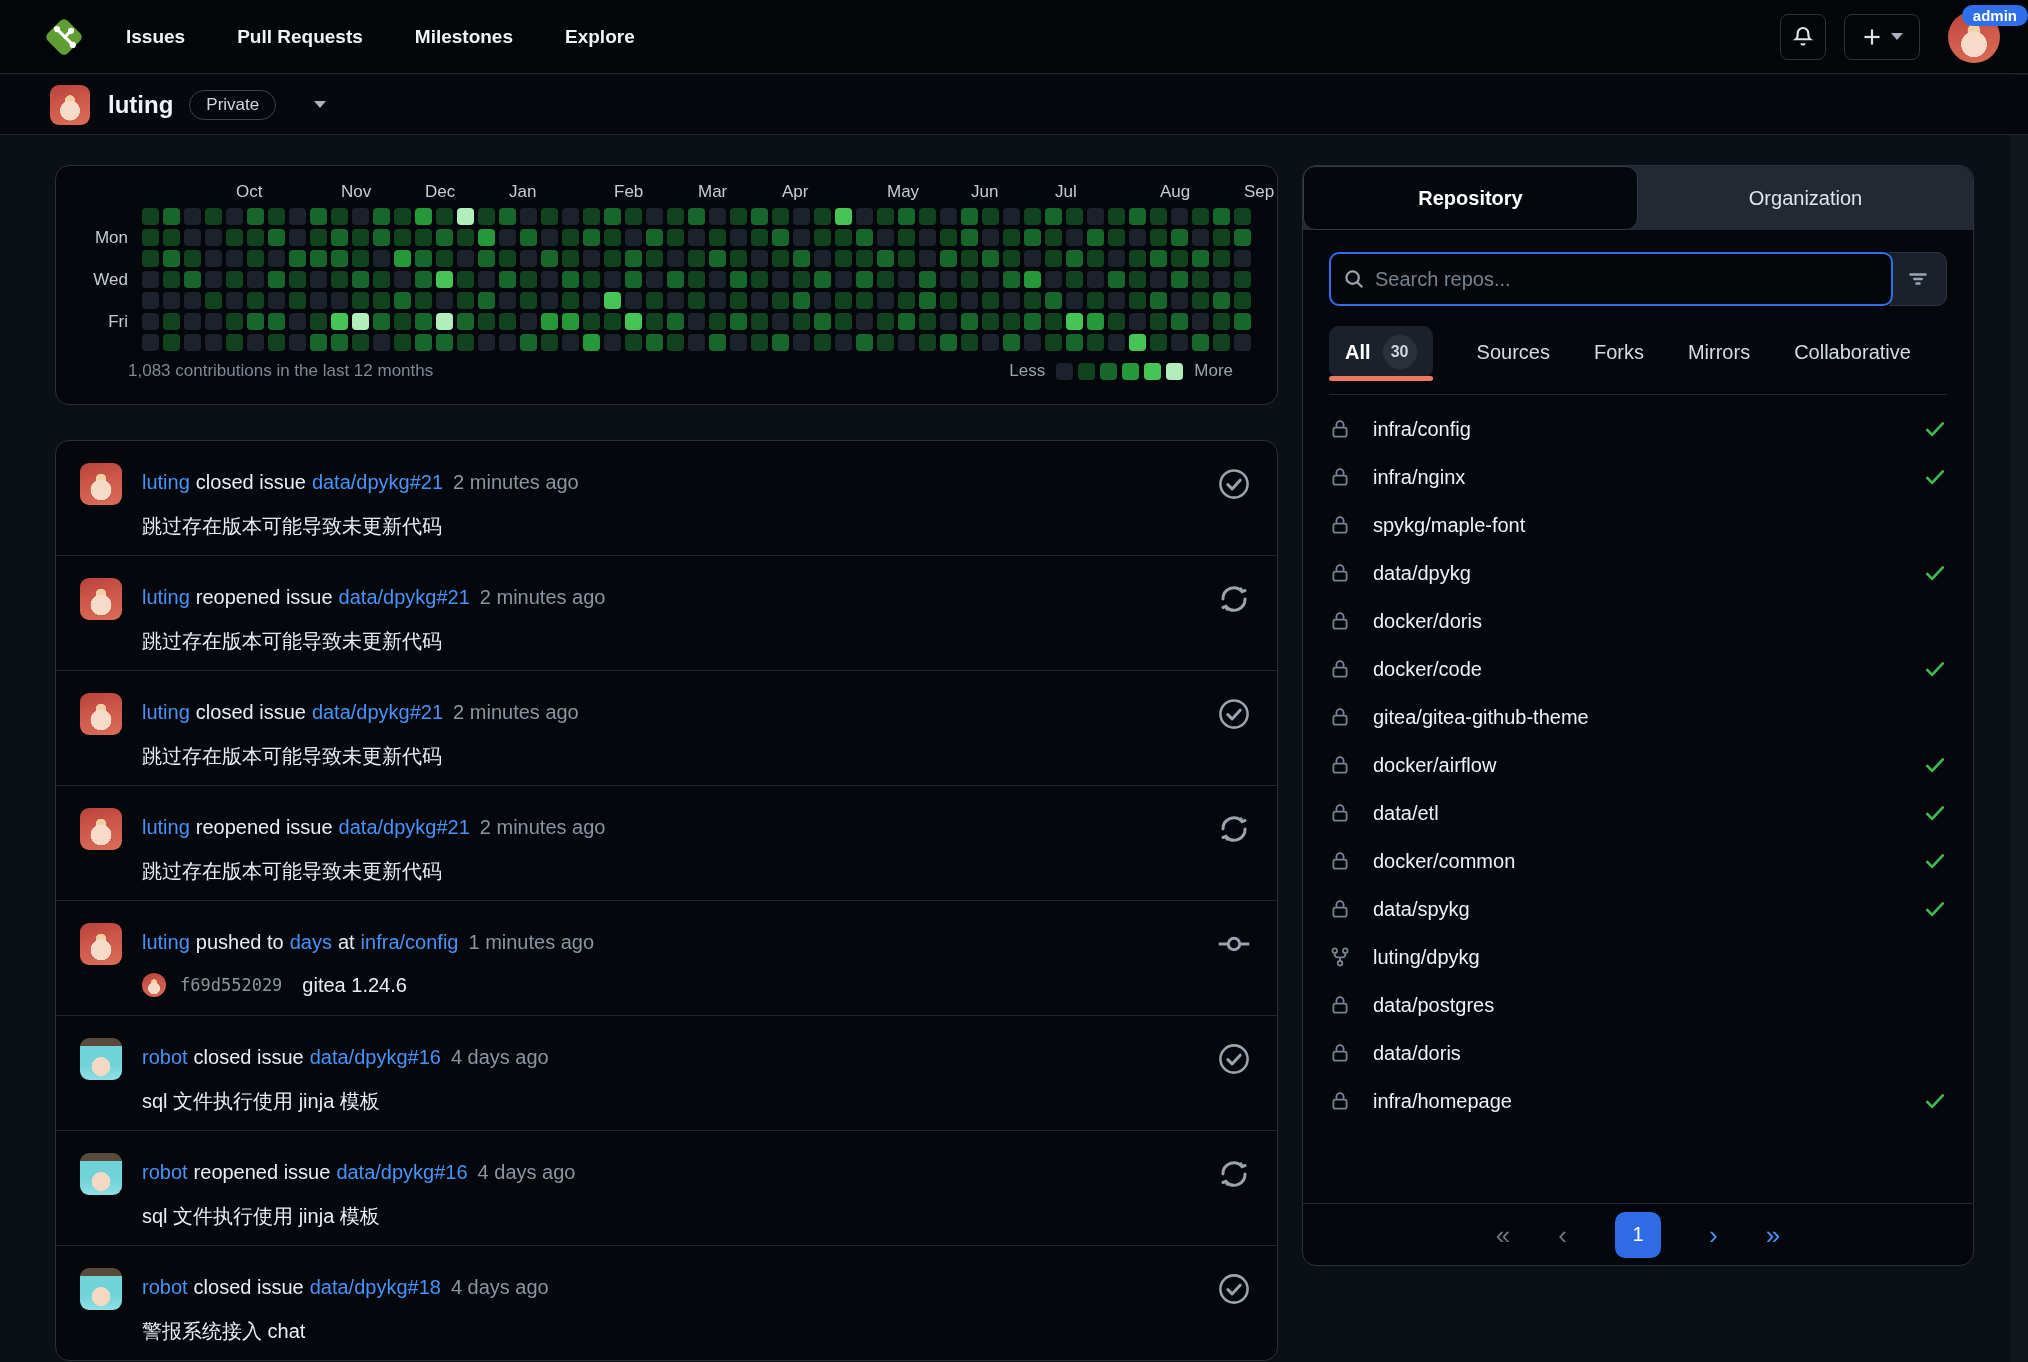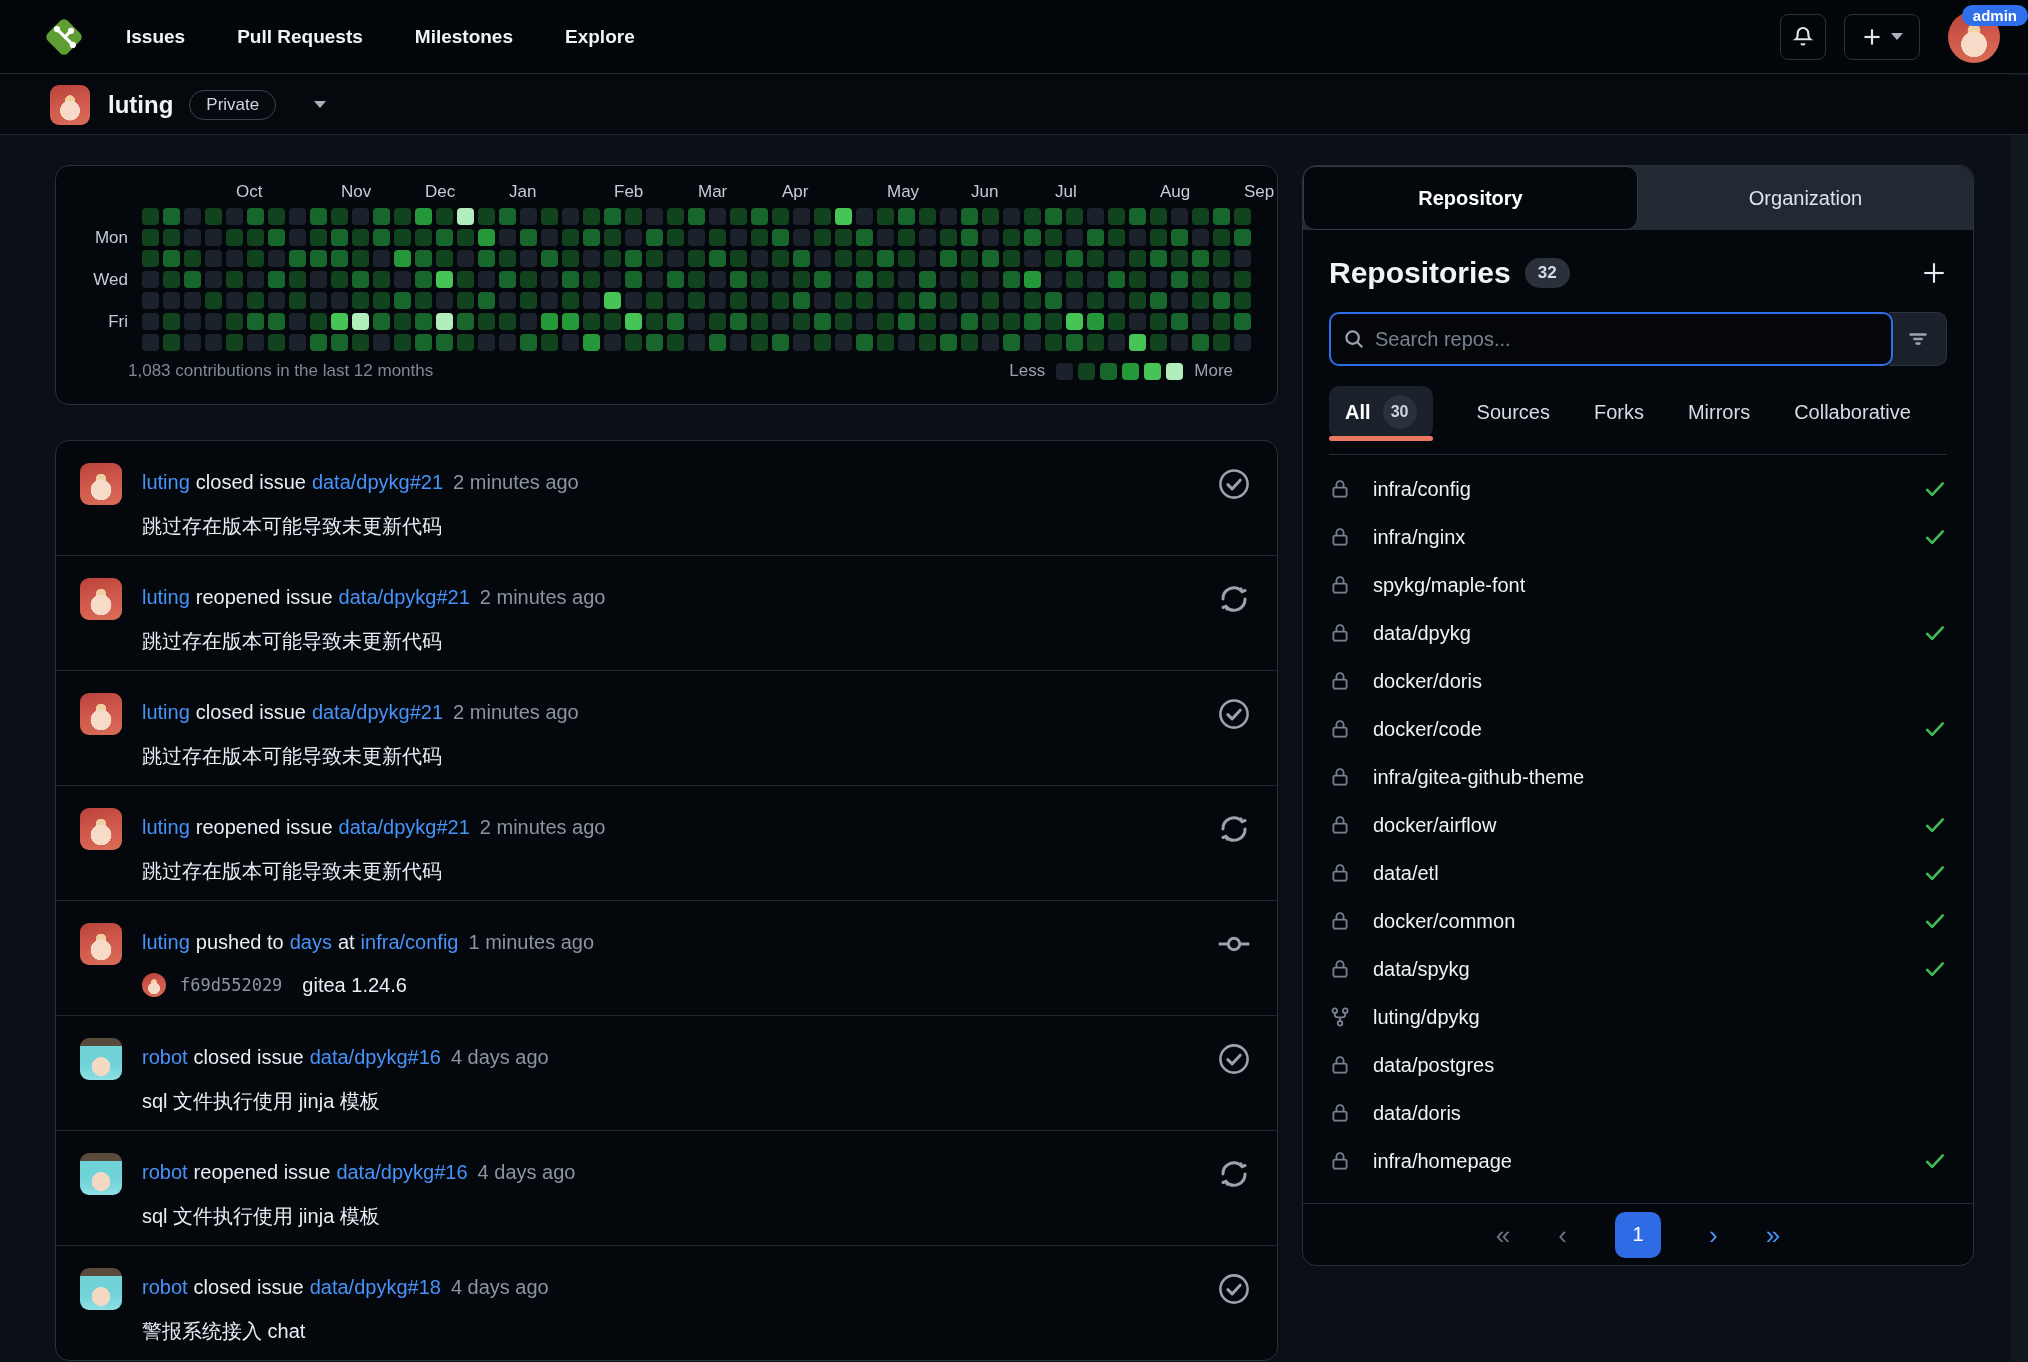--- a/index.html
+++ b/index.html
@@ -696,14 +696,6 @@
     <div class="rp-tab active">Repository</div>
     <div class="rp-tab inactive">Organization</div>
   </div>
-  <div class="rp-headrow">
-    <span class="rp-heading">Repositories</span>
-    <span class="rp-count">32</span>
-    <svg class="rp-plus" width="26" height="26" viewBox="0 0 16 16" stroke="currentColor" stroke-width="1.3">
-      <line x1="8" y1="2" x2="8" y2="14"></line>
-        <line x1="2" y1="8" x2="14" y2="8"></line>
-    </svg>
-  </div>
   <div class="rp-searchrow">
     <div class="rp-search">
       <svg width="22" height="22" viewBox="0 0 16 16" fill="none" stroke="#9aa4b2" stroke-width="1.6">

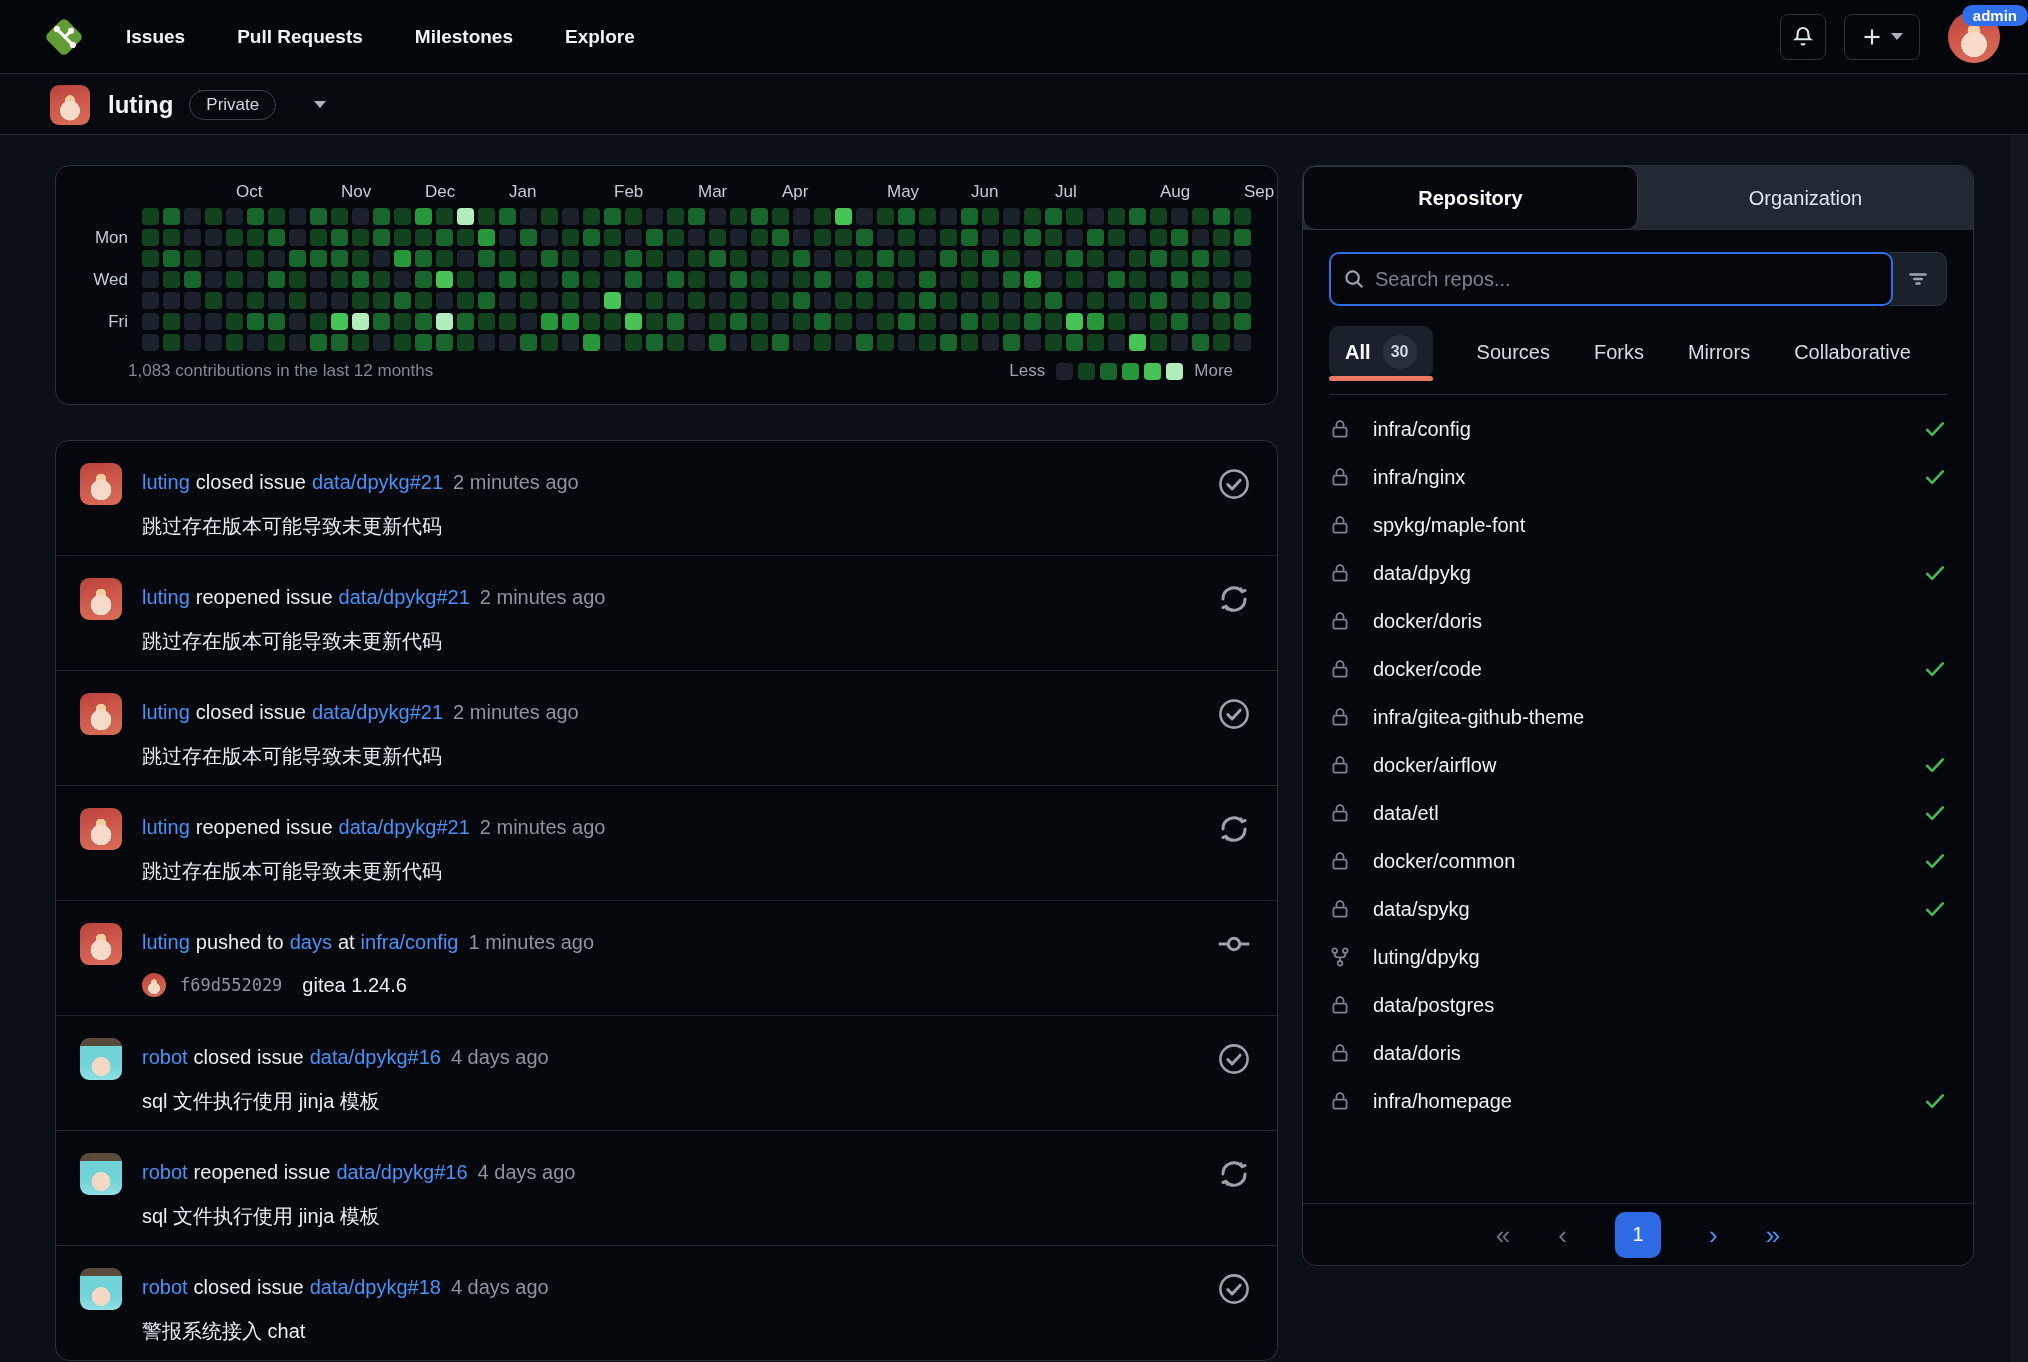--- a/index.html
+++ b/index.html
@@ -783,7 +783,7 @@
             <rect x="3.2" y="7" width="9.6" height="6.6" rx="1.4"></rect>
             <path d="M5.4 7V4.9a2.6 2.6 0 0 1 5.2 0V7"></path>
           </svg></span>
-        <span class="repo-name">infra/gitea-github-theme</span>
+        <span class="repo-name">gitea/gitea-github-theme</span>
       </div>
       <div class="repo-row">
         <span class="ricon"><svg viewBox="0 0 16 16" fill="none" stroke="currentColor" stroke-width="1.3">

